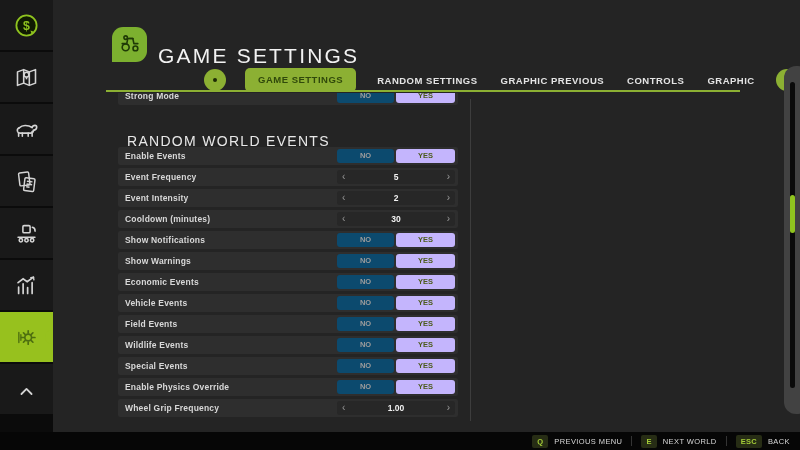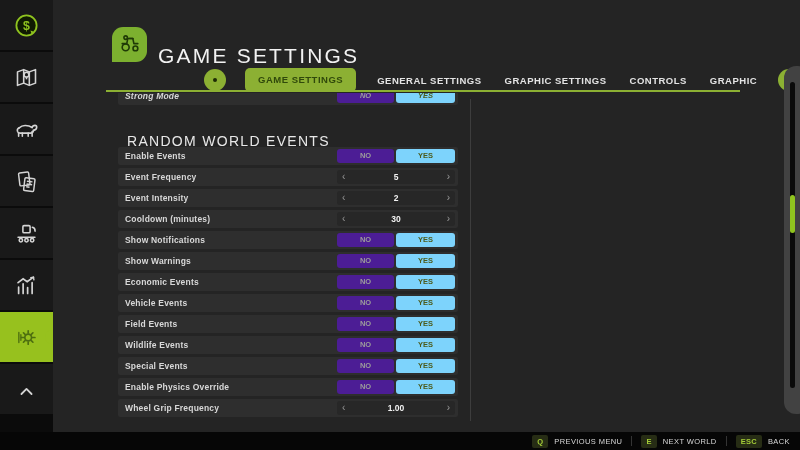--- a/index.html
+++ b/index.html
@@ -175,7 +175,7 @@
       <span></span>
     </div>
     <div class="tab active">GAME SETTINGS</div>
-    <div class="tab">GENERAL SETTINGS</div>
+    <div class="tab">RANDOM SETTINGS</div>
     <div class="tab">GRAPHIC SETTINGS</div>
     <div class="tab">CONTROLS</div>
     <div class="tab">GRAPHIC</div>

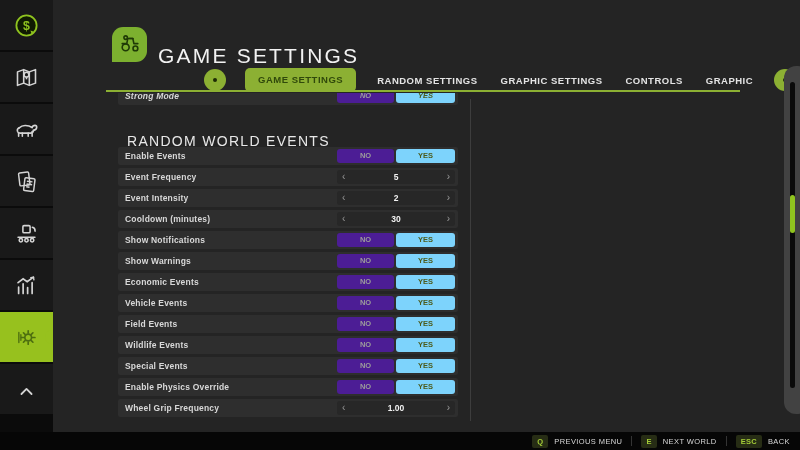--- a/index.html
+++ b/index.html
@@ -176,7 +176,7 @@
     </div>
     <div class="tab active">GAME SETTINGS</div>
     <div class="tab">RANDOM SETTINGS</div>
-    <div class="tab">GRAPHIC SETTINGS</div>
+    <div class="tab">GRAPHIC PREVIOUS</div>
     <div class="tab">CONTROLS</div>
     <div class="tab">GRAPHIC</div>
     <div class="tcircle">

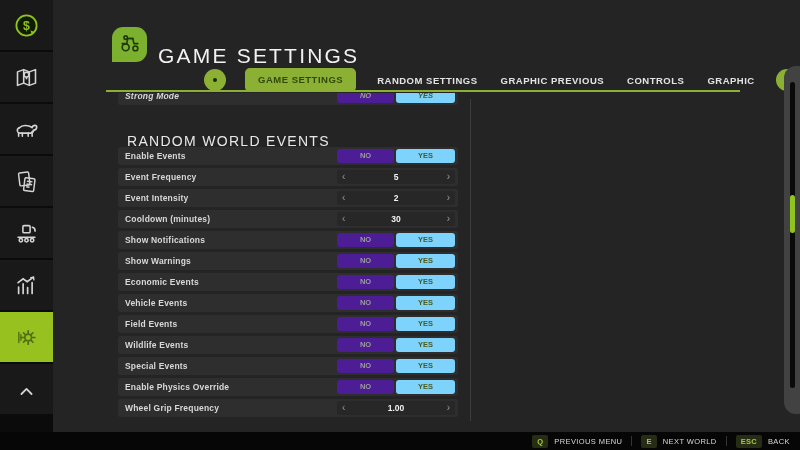--- a/index.html
+++ b/index.html
@@ -36,7 +36,7 @@
     line-height:24px;padding:0 13px;}
   .underline{position:absolute;left:106px;top:90px;width:634px;height:2px;background:#8cb033;}
   
-  .clipwrap{position:absolute;left:118px;top:93px;width:340px;height:12px;overflow:hidden;font-style:italic;}
+  .clipwrap{position:absolute;left:118px;top:93px;width:340px;height:12px;overflow:hidden;}
   .clipwrap .srow{margin-top:-6px;}
   .sectitle{position:absolute;left:120px;top:121px;font-size:14px;color:#e8e8e8;
     letter-spacing:1.3px;font-weight:normal;margin-left:7px;}

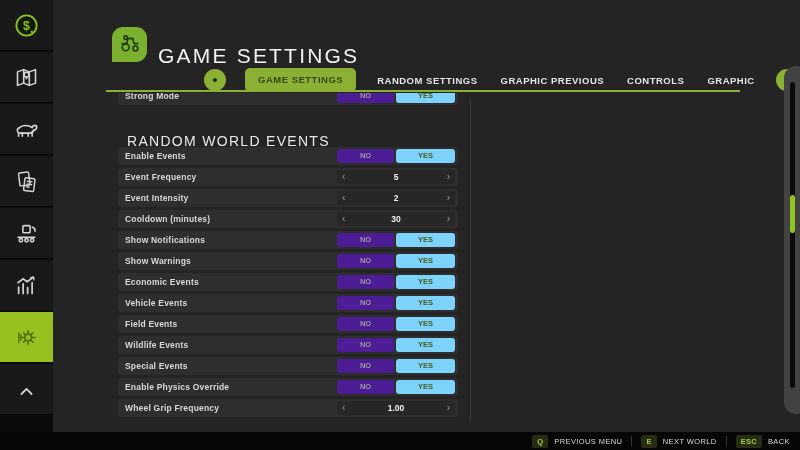--- a/index.html
+++ b/index.html
@@ -48,7 +48,7 @@
   .rlabel{font-size:8.5px;font-weight:bold;color:#d8d8d8;letter-spacing:.2px;}
   .ctrl{width:118px;height:13.5px;display:flex;}
   .toggle{width:118px;display:flex;gap:2px;}
-  .tno{width:57px;background:#4c1d95;border-radius:3px;color:#9b9b9b;font-size:7.5px;
+  .tno{width:57px;background:#0c4a6e;border-radius:3px;color:#9b9b9b;font-size:7.5px;
     font-weight:bold;text-align:center;line-height:13.5px;cursor:pointer;}
   .tyes{width:59px;background:#7dd3fc;border-radius:3px;color:#4c5b1c;font-size:7.5px;
     font-weight:bold;text-align:center;line-height:13.5px;cursor:pointer;}

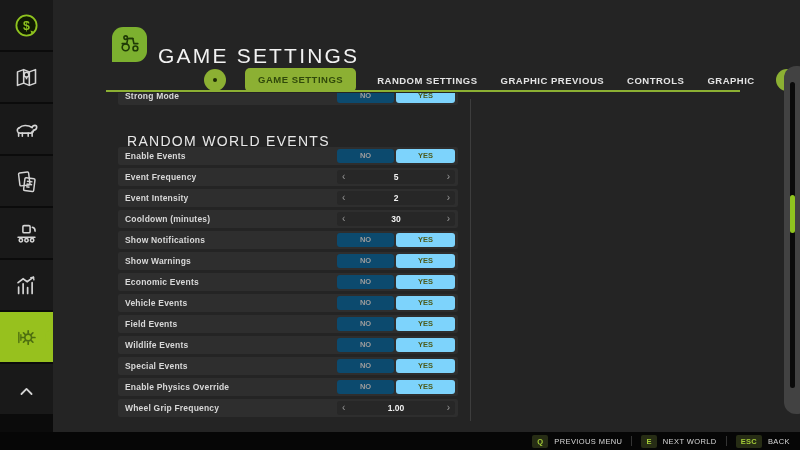--- a/index.html
+++ b/index.html
@@ -50,7 +50,7 @@
   .toggle{width:118px;display:flex;gap:2px;}
   .tno{width:57px;background:#0c4a6e;border-radius:3px;color:#9b9b9b;font-size:7.5px;
     font-weight:bold;text-align:center;line-height:13.5px;cursor:pointer;}
-  .tyes{width:59px;background:#7dd3fc;border-radius:3px;color:#4c5b1c;font-size:7.5px;
+  .tyes{width:59px;background:#c4b5fd;border-radius:3px;color:#4c5b1c;font-size:7.5px;
     font-weight:bold;text-align:center;line-height:13.5px;cursor:pointer;}
   .stepper{width:118px;background:#272727;border-radius:3px;display:flex;
     align-items:center;justify-content:space-between;padding:0 5px;box-sizing:border-box;}

